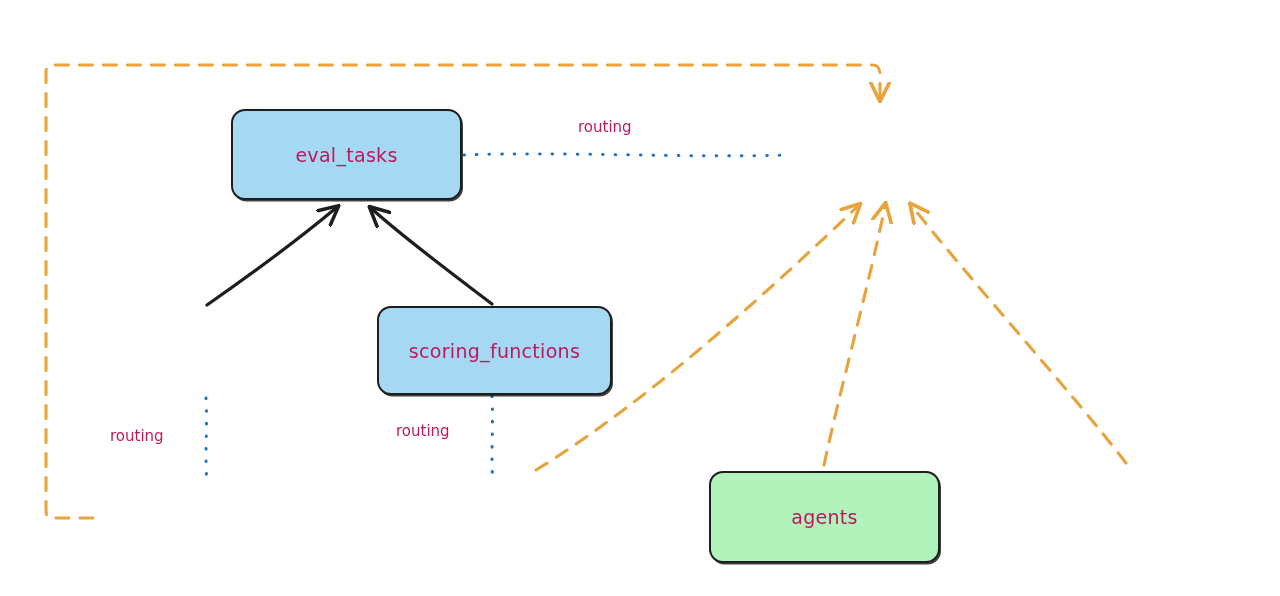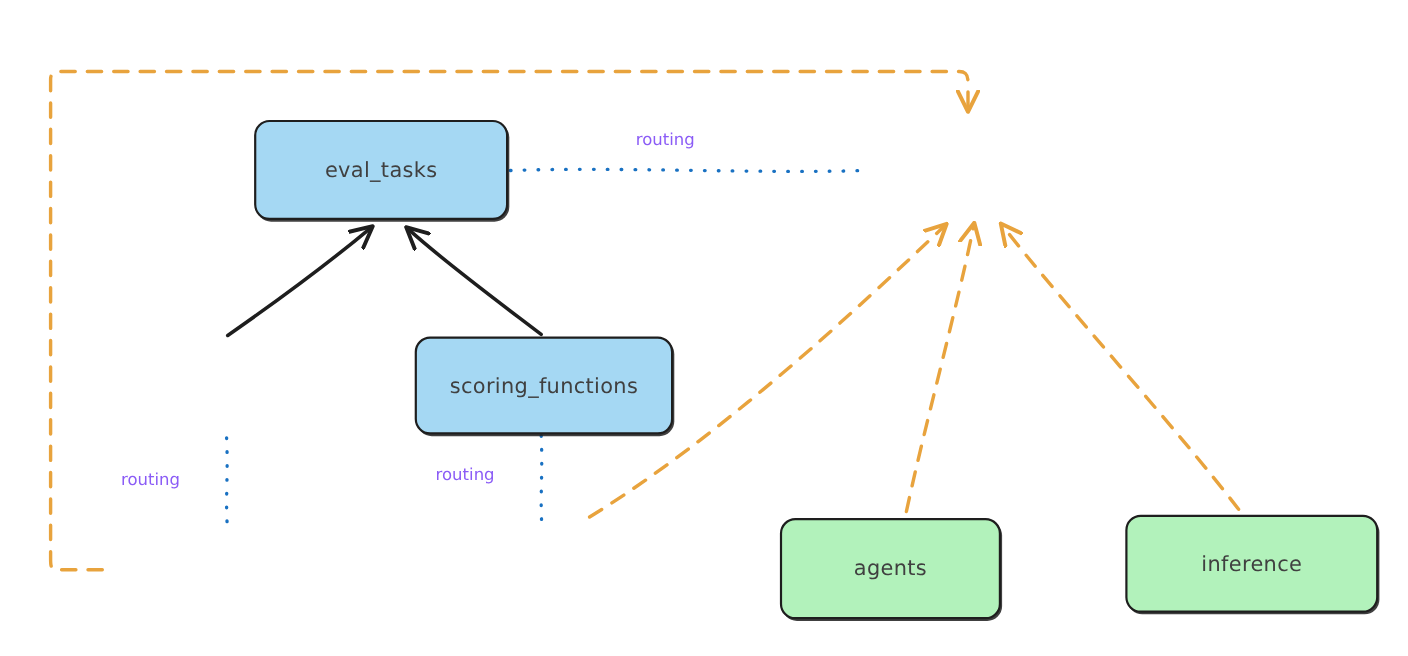--- a/index.html
+++ b/index.html
@@ -48,7 +48,7 @@
     position: absolute;
     font-family: "DejaVu Sans", sans-serif;
     font-size: 15px;
-    color: #8b5cf6;
+    color: #be185d;
     white-space: nowrap;
   }
 </style>

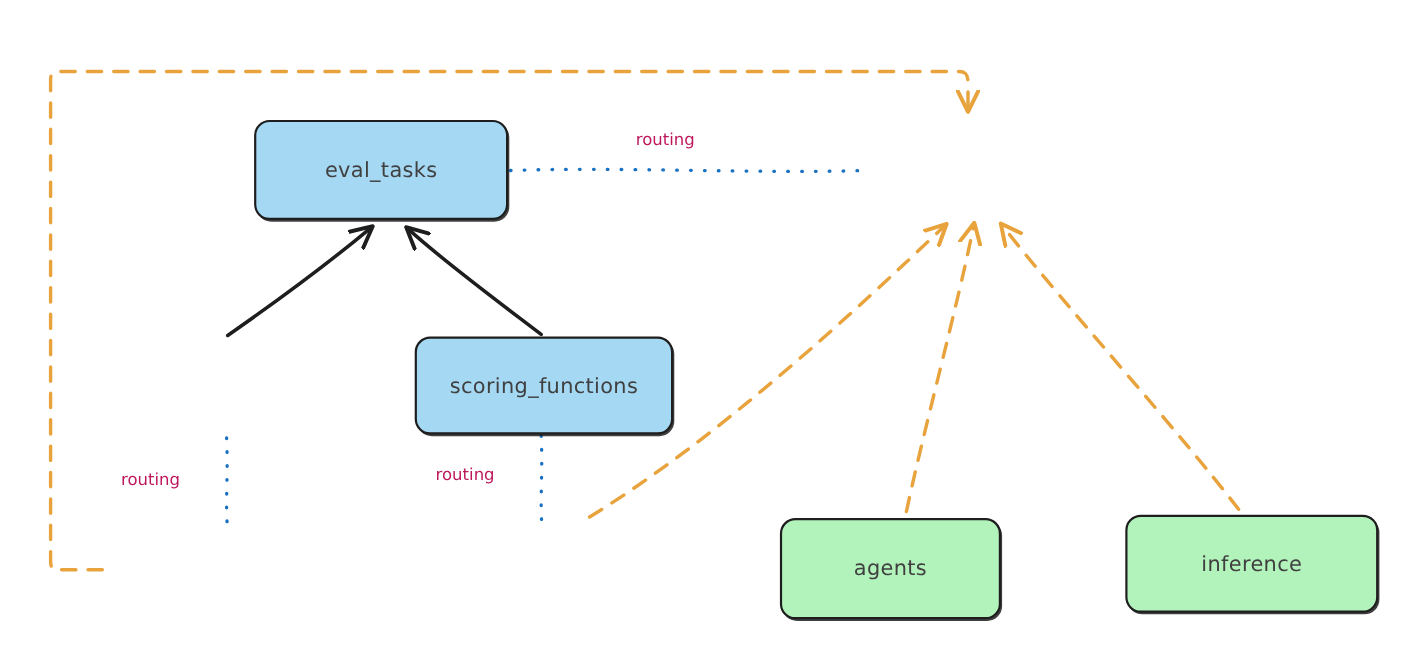--- a/index.html
+++ b/index.html
@@ -36,7 +36,7 @@
     justify-content: center;
     font-family: "DejaVu Sans", sans-serif;
     font-size: 19px;
-    color: #404040;
+    color: #be185d;
     letter-spacing: 0.3px;
     box-shadow: 1.5px 2px 0 -0.5px rgba(30,30,30,0.85);
   }

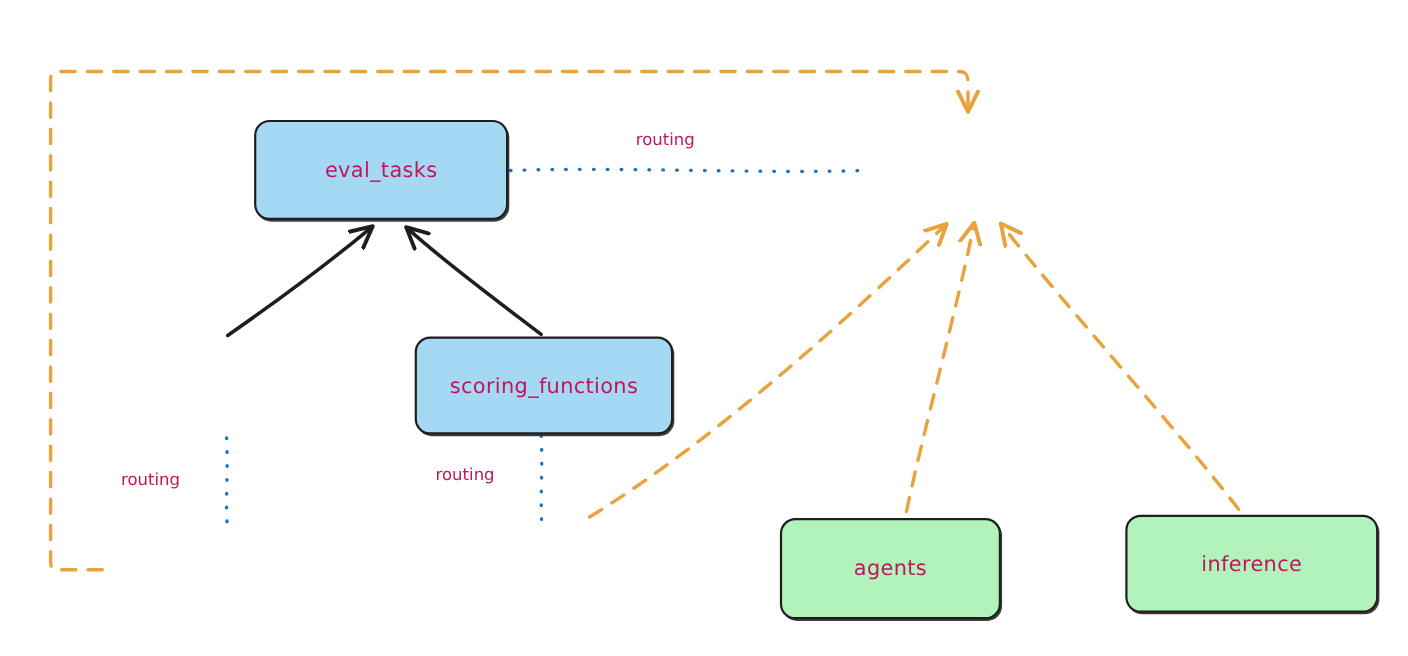--- a/index.html
+++ b/index.html
@@ -117,7 +117,7 @@
 
 
 
-  <div class="node prov" style="left:709px; top:471px; width:201px; height:92px;">
+  <div class="node prov" style="left:709px; top:471px; width:231px; height:92px;">
     <span class="node-label">agents</span>
   </div>
 

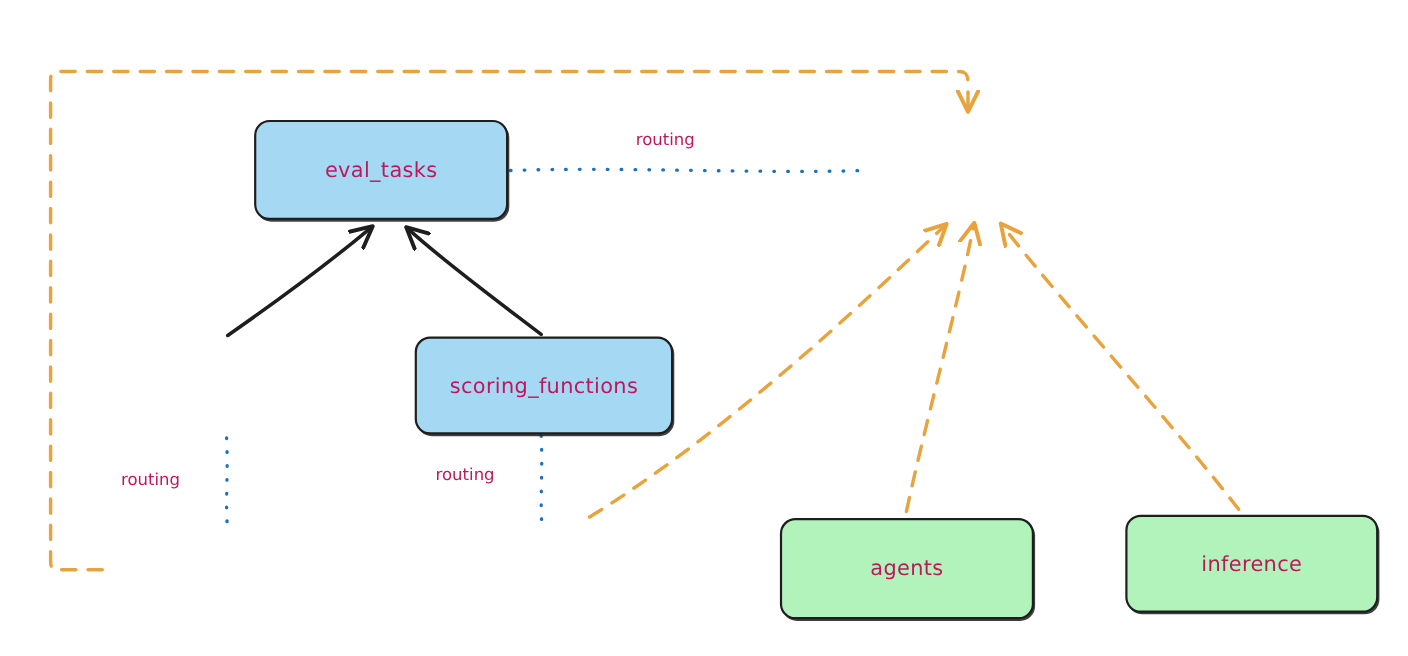--- a/index.html
+++ b/index.html
@@ -121,9 +121,6 @@
     <span class="node-label">agents</span>
   </div>
 
-  <div class="node prov" style="left:1023px; top:468px; width:230px; height:89px;">
-    <span class="node-label">inference</span>
-  </div>
 
   <div class="edge-label" style="left:578px; top:118px;">routing</div>
 

